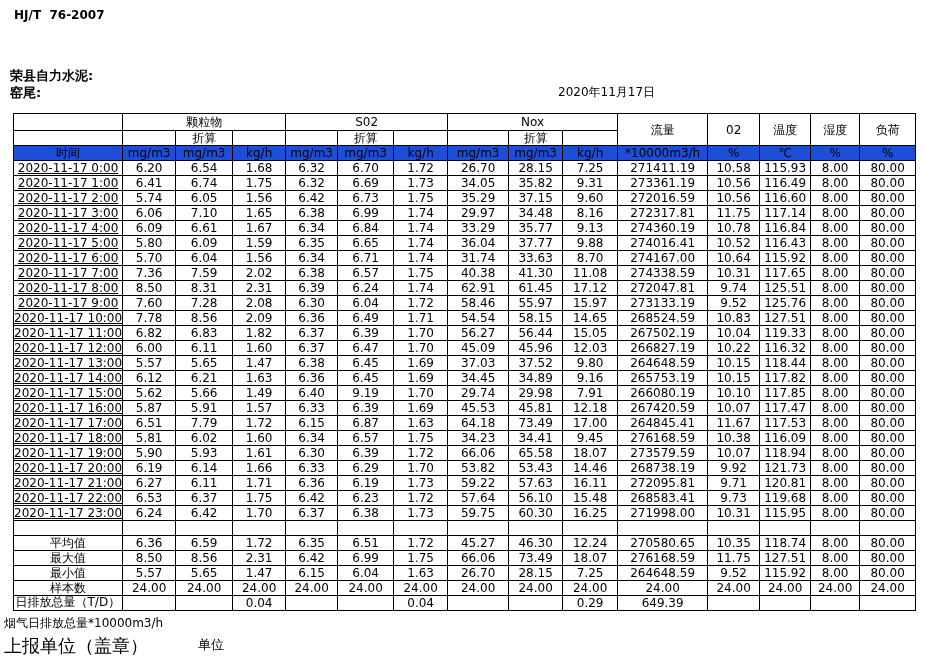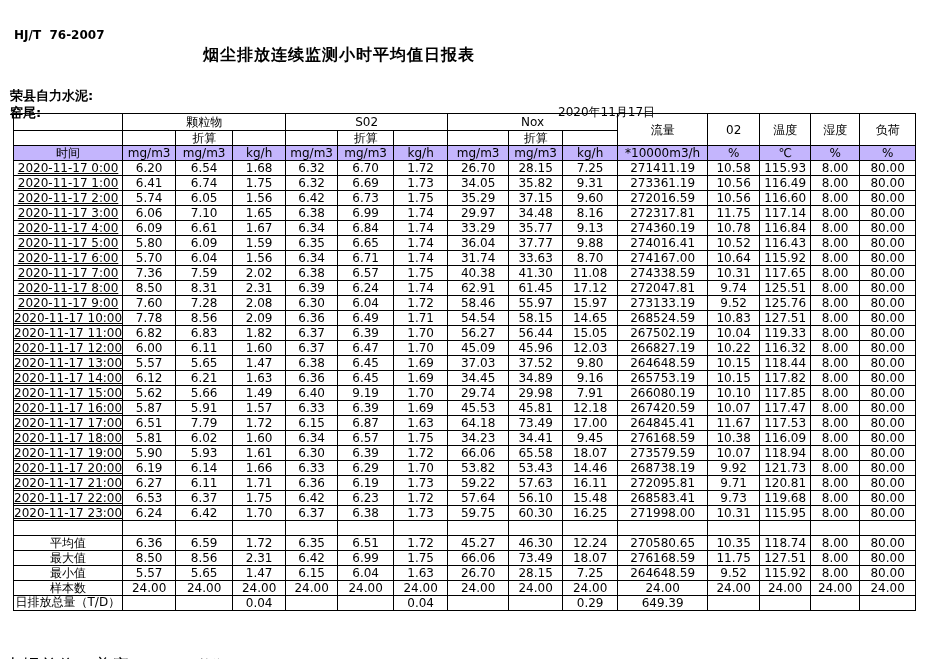--- a/index.html
+++ b/index.html
@@ -8,7 +8,7 @@
     font-family:"DejaVu Sans", sans-serif; color:#000;
     overflow:hidden;
   }
-  .abs { position:absolute; white-space:pre;margin-top:20px; }
+  .abs { position:absolute; white-space:pre; }
   .std   { left:14px;  top:8px;  font-size:12px; font-weight:bold; }
   .title { left:203px; top:25px; font-size:16px; font-weight:bold; letter-spacing:1px; }
   .company { left:10px; top:67px; font-size:13px; font-weight:bold; }

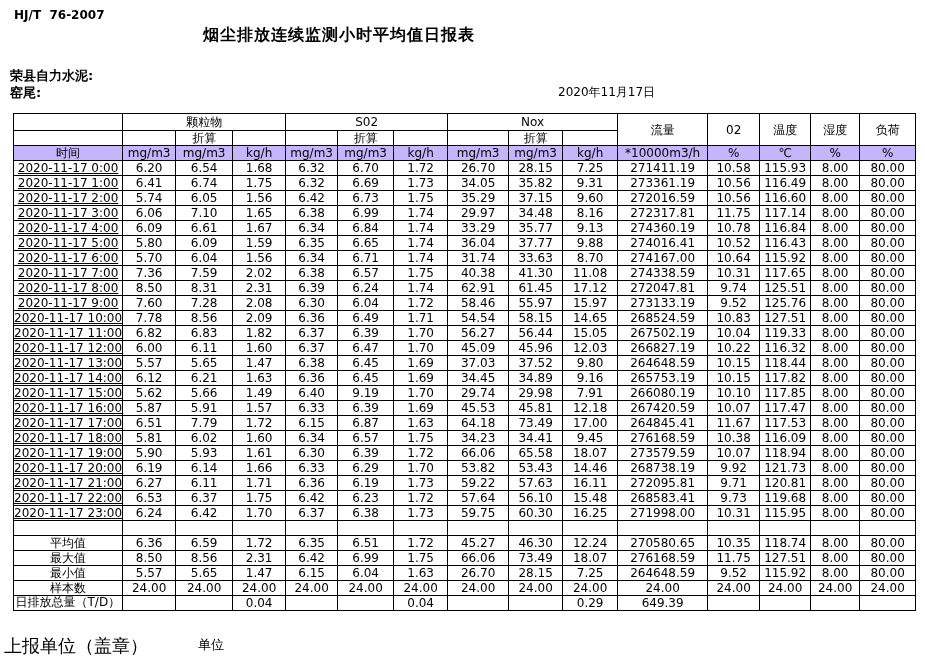--- a/index.html
+++ b/index.html
@@ -49,7 +49,6 @@
 <div class="page">
 
   <div class="abs std">HJ/T  76-2007</div>
-  <div class="abs title">烟尘排放连续监测小时平均值日报表</div>
   <div class="abs company">荣县自力水泥:</div>
   <div class="abs location">窑尾:</div>
   <div class="abs date">2020年11月17日</div>

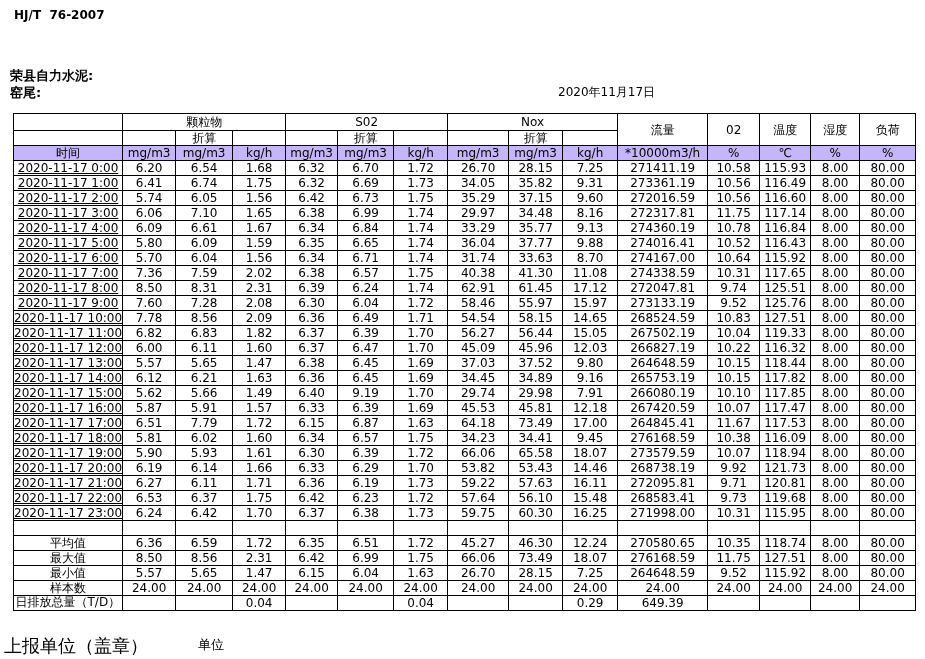--- a/index.html
+++ b/index.html
@@ -32,7 +32,7 @@
     font-size:12px;
   }
   table.report thead tr.groups td { height:16px; }
-  table.report thead tr.units td { background:#c4b5fd; }
+  table.report thead tr.units td { background:#1d4ed8; }
   td.time    { text-align:right; padding-right:3px; white-space:pre;text-decoration:underline; }
   td.num     { text-align:right; padding-right:5px; }
   td.rowlabel{ text-align:right; padding-right:2px; }

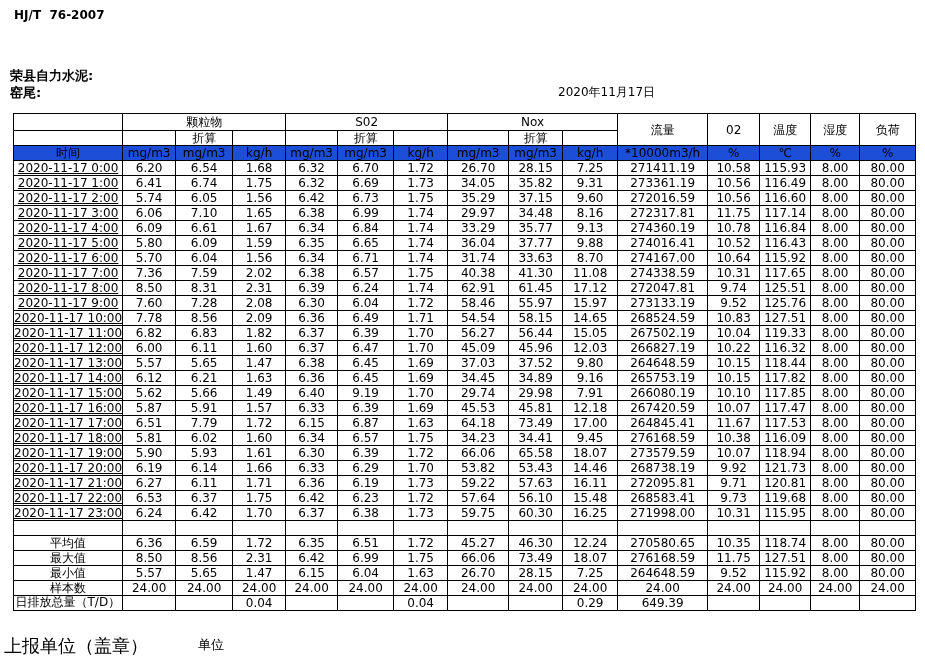--- a/index.html
+++ b/index.html
@@ -629,6 +629,7 @@
       </tbody>
   </table>
 
+  <div class="abs footnote">烟气日排放总量*10000m3/h</div>
   <div class="abs reportunit">上报单位（盖章）</div>
   <div class="abs unitlbl">单位</div>
 

